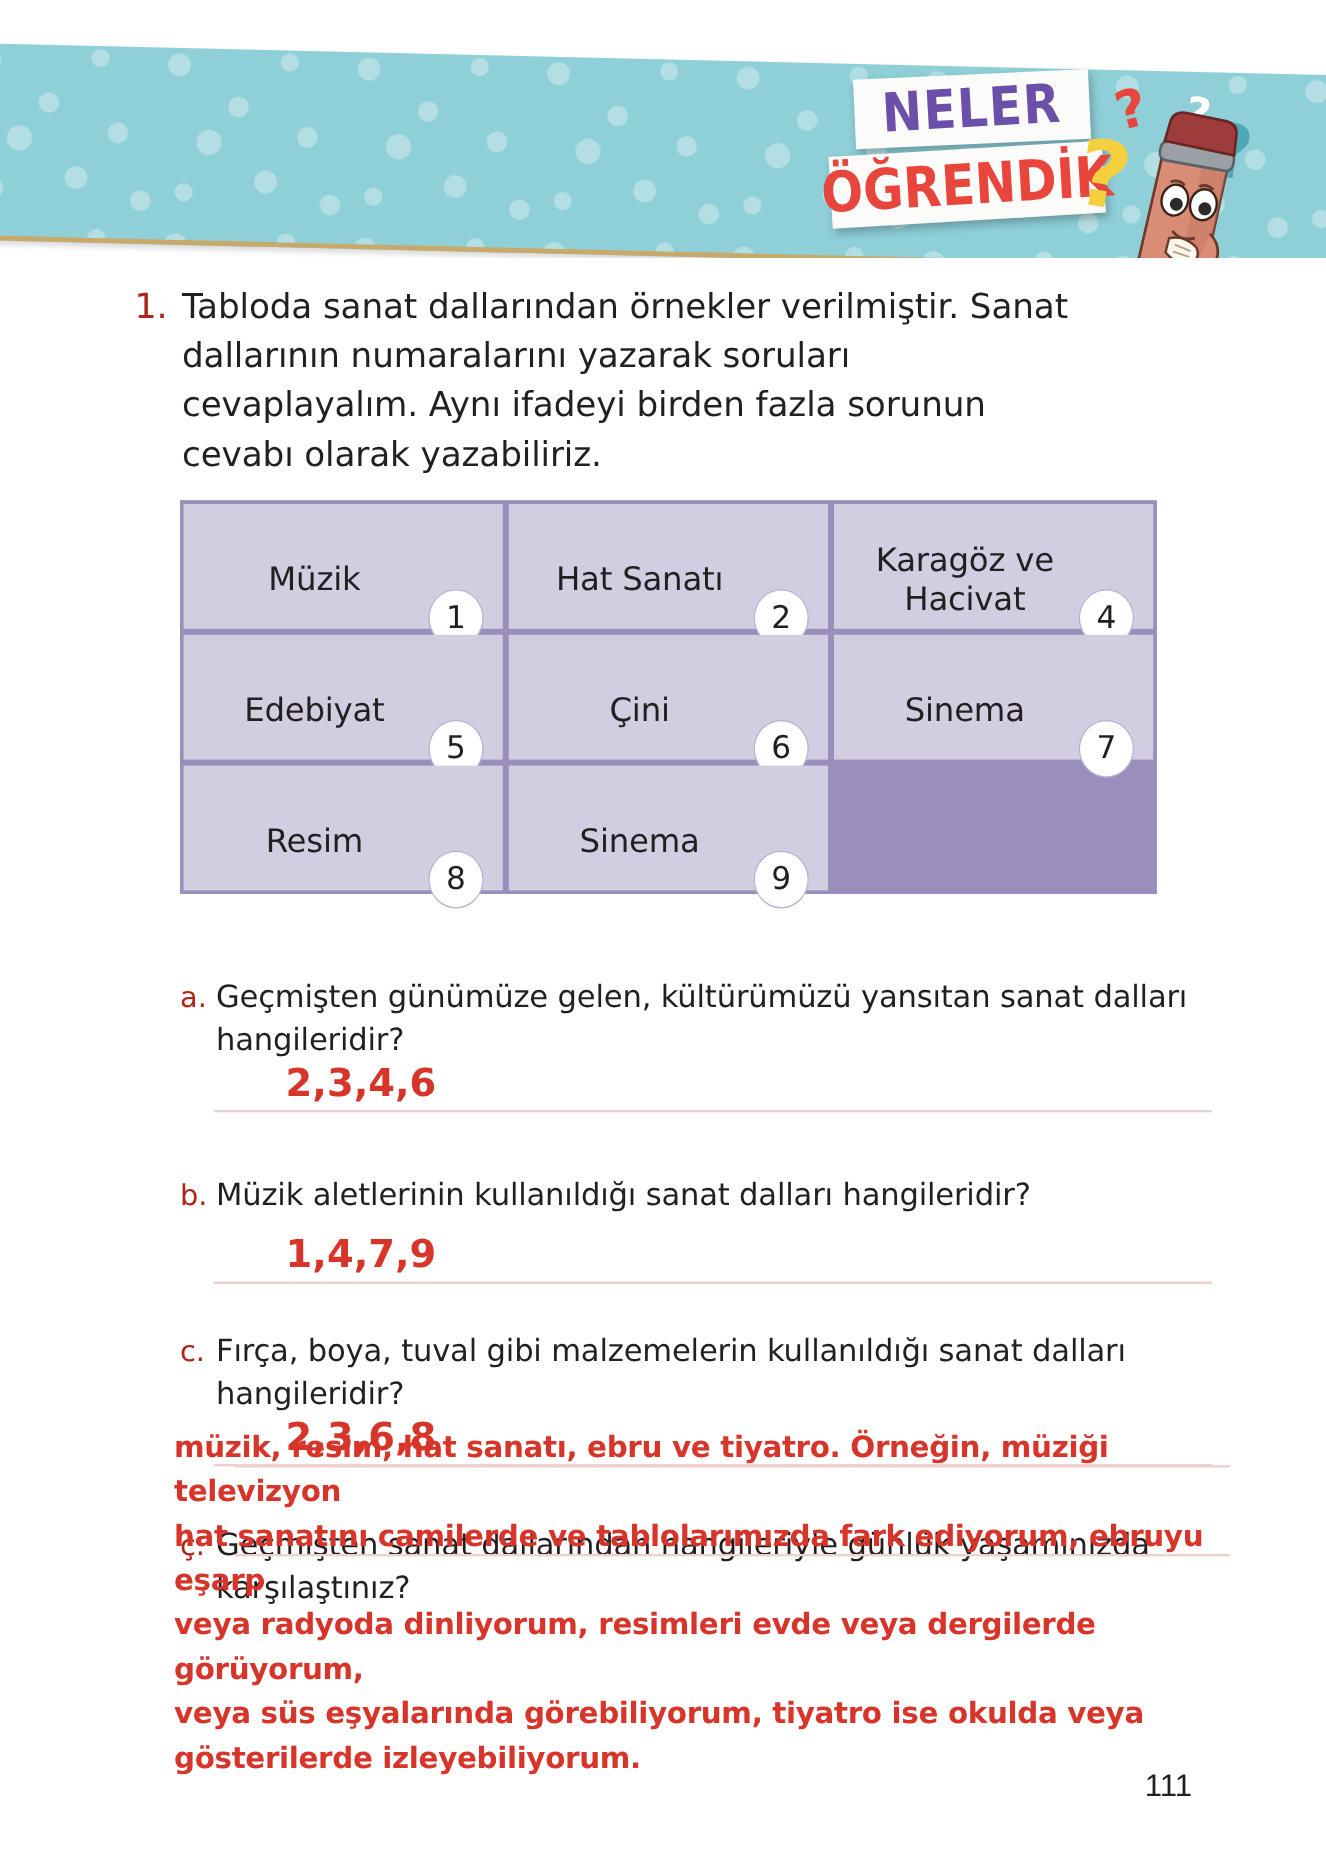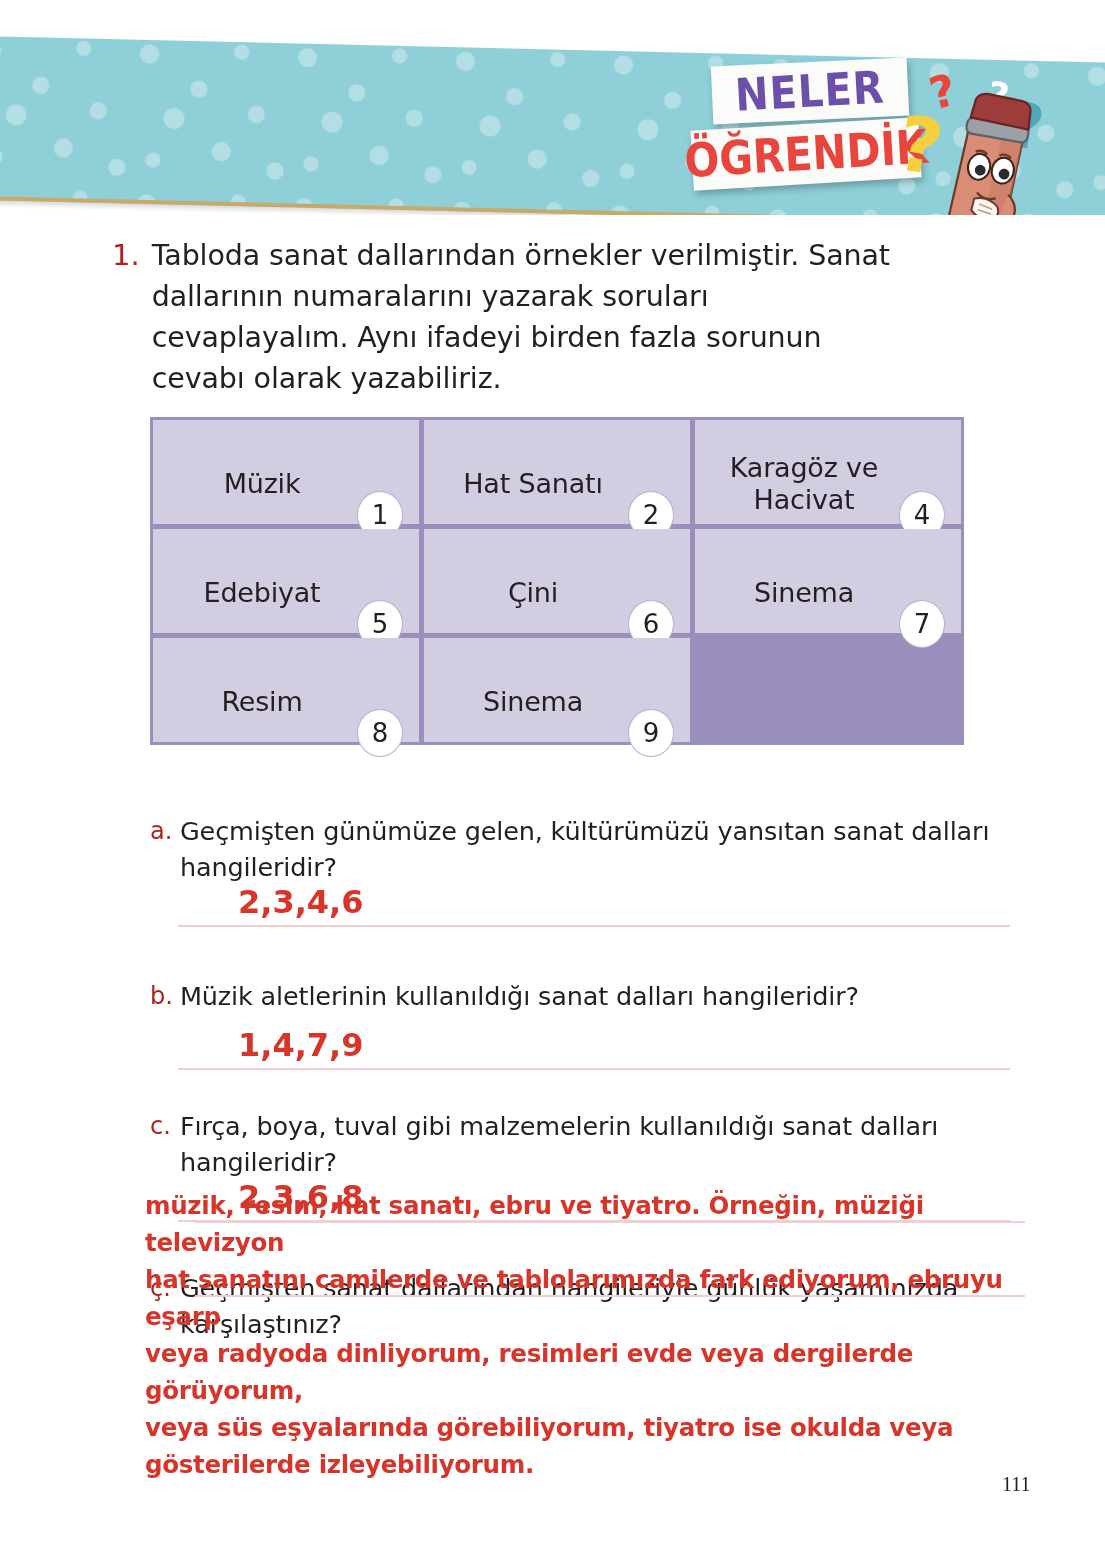--- a/index.html
+++ b/index.html
@@ -308,10 +308,10 @@
   
   #page-number {
     position: absolute;
-    left: 1002px;
+    left: 954px;
     top: 1473px;
-    font-family: Liberation Serif, serif;
-    font-size: 20px;
+    font-family: Liberation Sans, sans-serif;
+    font-size: 26px;
     color: #231f20;
   }
 </style>

